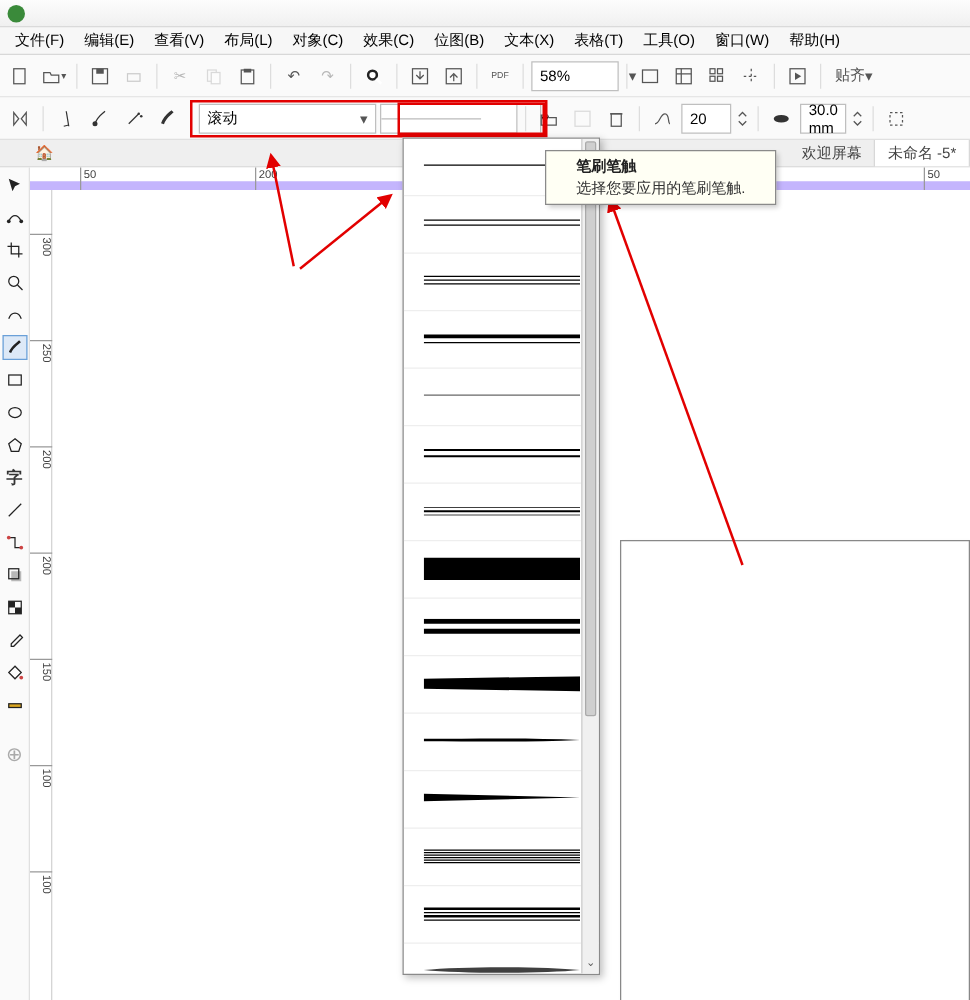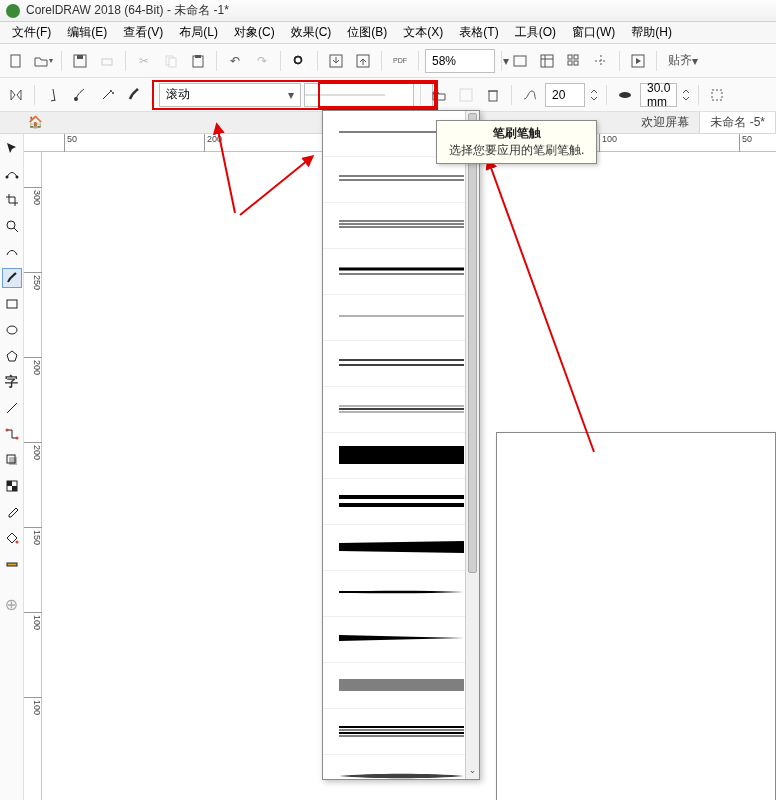--- a/index.html
+++ b/index.html
@@ -46,7 +46,6 @@
 
 <div class="titlebar">
   <span class="icon"></span>
-  <span>CorelDRAW 2018 (64-Bit) - 未命名 -1*</span>
 </div>
 
 <div class="menubar">

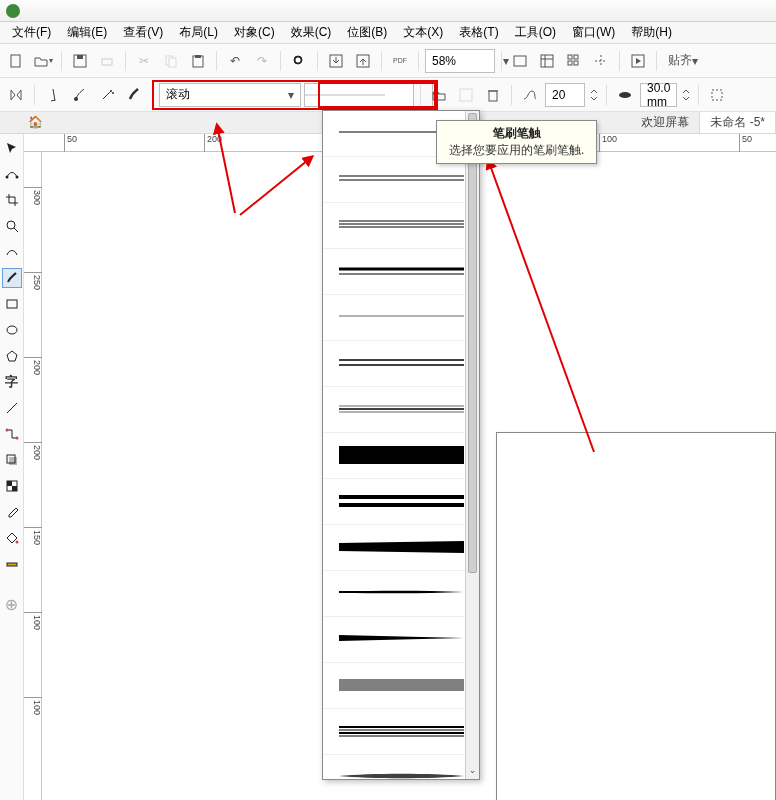--- a/index.html
+++ b/index.html
@@ -18,7 +18,7 @@
 .homeico { position:absolute; left:28px; top:115px; color:#666; }
 .toolbox { position:absolute; left:0; top:134px; width:24px; bottom:0; background:#fafafa; border-right:1px solid #e0e0e0; display:flex; flex-direction:column; align-items:center; gap:6px; padding-top:4px; }
 .tool { width:20px; height:20px; display:flex; align-items:center; justify-content:center; color:#333; }
-.ruler-h { position:absolute; left:24px; top:134px; right:0; height:18px; background:#fff; border-bottom:1px solid #c4b5fd; }
+.ruler-h { position:absolute; left:24px; top:134px; right:0; height:18px; background:#fff; border-bottom:7px solid #c4b5fd; }
 .ruler-h .tick { position:absolute; top:0; height:18px; border-left:1px solid #999; font-size:9px; color:#444; padding-left:2px; }
 .ruler-v { position:absolute; left:24px; top:152px; width:18px; bottom:0; background:#fff; border-right:1px solid #c8c8c8; }
 .ruler-v .tick { position:absolute; left:0; width:18px; border-top:1px solid #999; font-size:9px; color:#444; writing-mode:vertical-rl; padding-top:2px; }

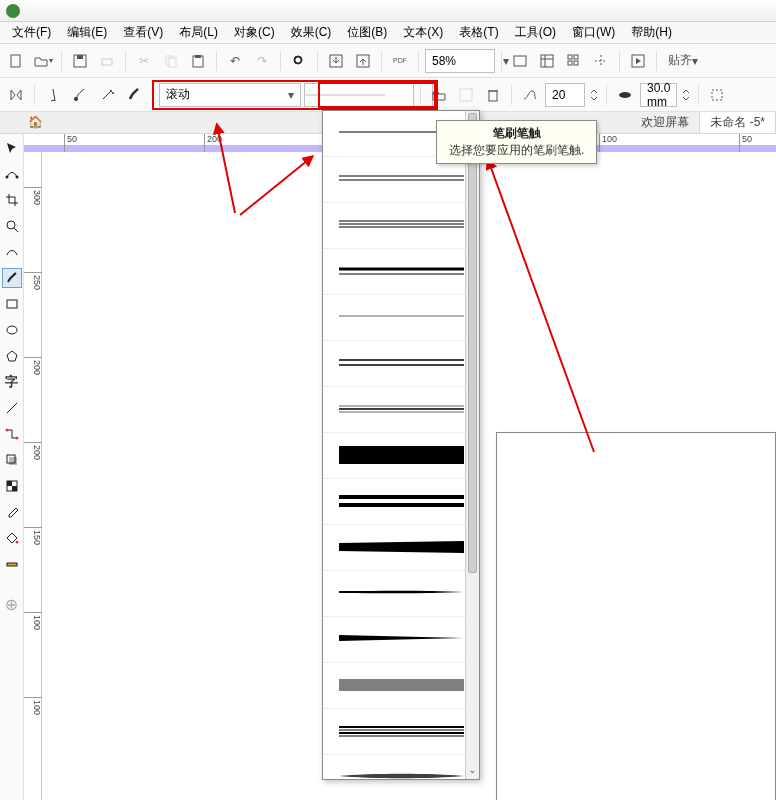--- a/index.html
+++ b/index.html
@@ -36,7 +36,7 @@
 .panel .sb .dn { position:absolute; bottom:2px; left:2px; right:2px; height:12px; color:#555; font-size:9px; text-align:center; }
 .stroke { width:125px; }
 
-.tooltip { position:absolute; left:436px; top:120px; background:#fffff4; border:1px solid #8a8a8a; padding:4px 12px; box-shadow:2px 2px 4px rgba(0,0,0,.2);text-align:center; }
+.tooltip { position:absolute; left:436px; top:120px; background:#fffff4; border:1px solid #8a8a8a; padding:4px 24px; box-shadow:2px 2px 4px rgba(0,0,0,.2); }
 .tooltip .t { font-weight:bold; color:#222; }
 .tooltip .d { color:#333; white-space:nowrap; }
 svg { display:block; }

